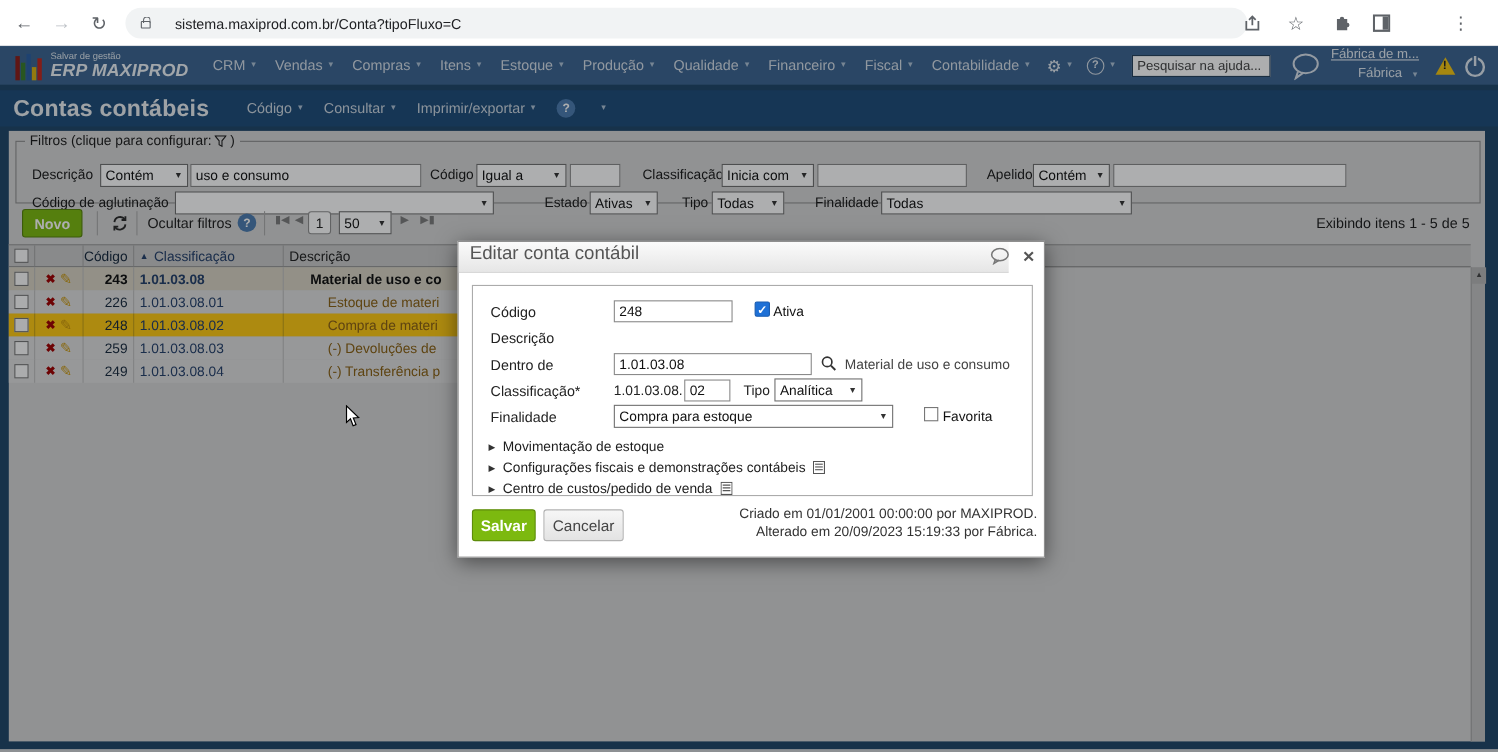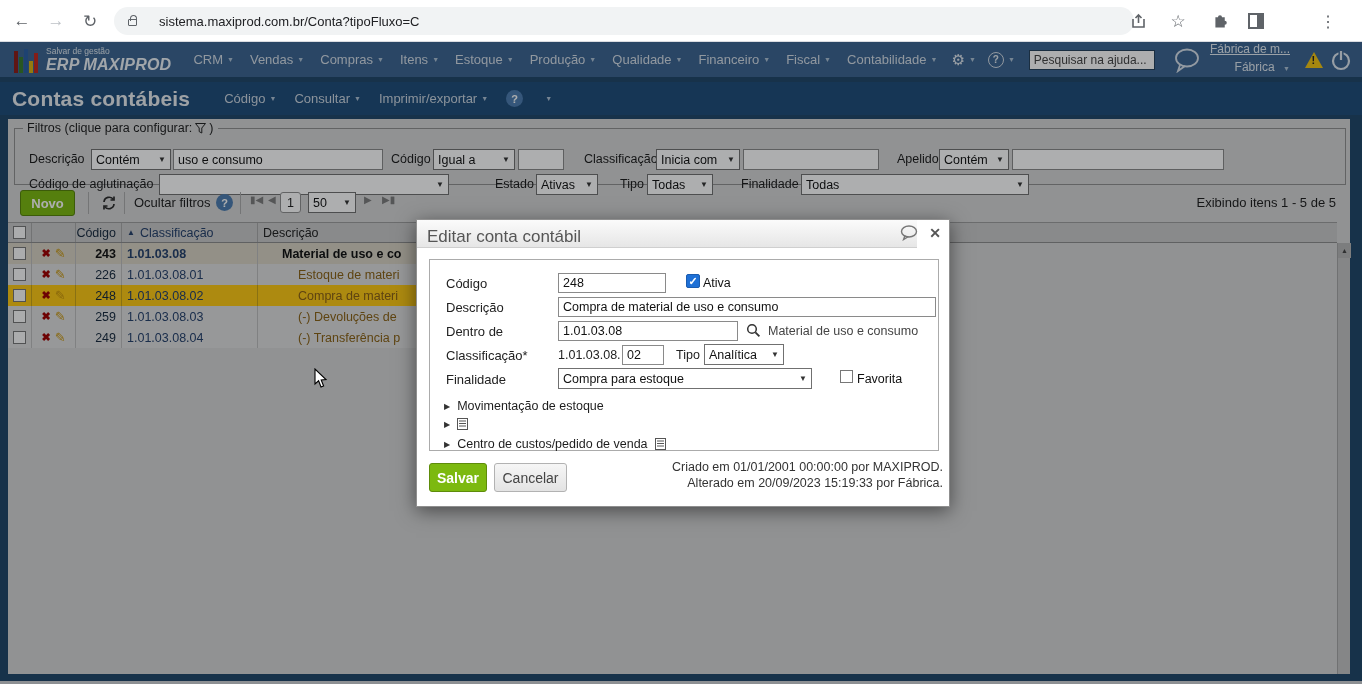--- a/index.html
+++ b/index.html
@@ -102,7 +102,7 @@
 
   
   #modal { position:absolute; left:416px; top:177px; width:534px; height:288px; background:#fff; border:1px solid #8f8f8f; box-shadow:0 4px 18px rgba(0,0,0,.5); z-index:60; }
-  #modal-title { position:absolute; left:0; top:0; width:500px; height:28px; background:linear-gradient(#fbfbfb,#e6e6e6); border-bottom:1px solid #cfcfcf; display:flex; align-items:flex-end; }
+  #modal-title { position:absolute; left:0; top:0; width:500px; height:28px; background:linear-gradient(#fbfbfb,#e6e6e6); border-bottom:1px solid #cfcfcf; display:flex; align-items:flex-start; }
   #modal-title .t { font-size:17px; color:#555; margin-left:10px; }
   #modal-icons { position:absolute; right:8px; top:5px; display:flex; align-items:center; gap:10px; }
   #modal-close { font-size:14px; color:#555; font-weight:bold; }

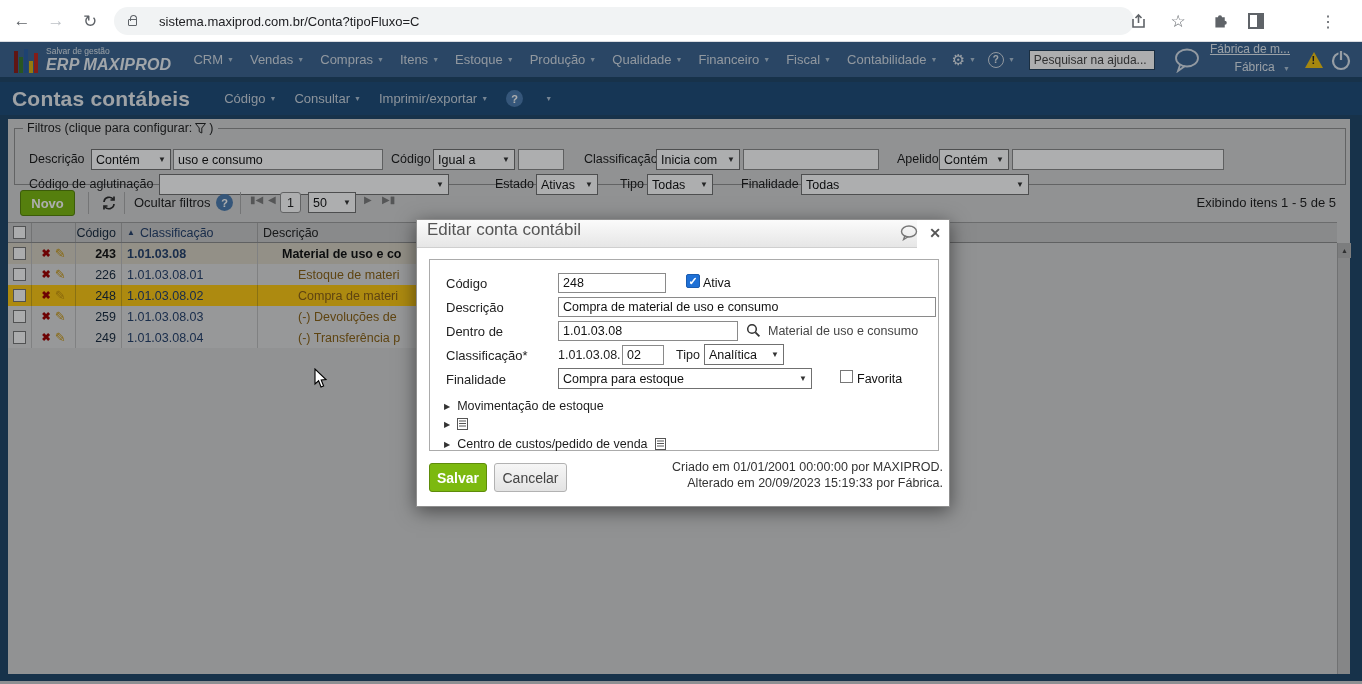--- a/index.html
+++ b/index.html
@@ -460,7 +460,6 @@
         <span class="mtext" style="left:273px;top:16px;color:#111">Ativa</span>
 
         <span class="mlabel" style="top:40px">Descrição</span>
-        <div class="minp" style="left:128px;top:37px;width:378px">Compra de material de uso e consumo</div>
 
         <span class="mlabel" style="top:64px">Dentro de</span>
         <div class="minp" style="left:128px;top:61px;width:180px">1.01.03.08</div>

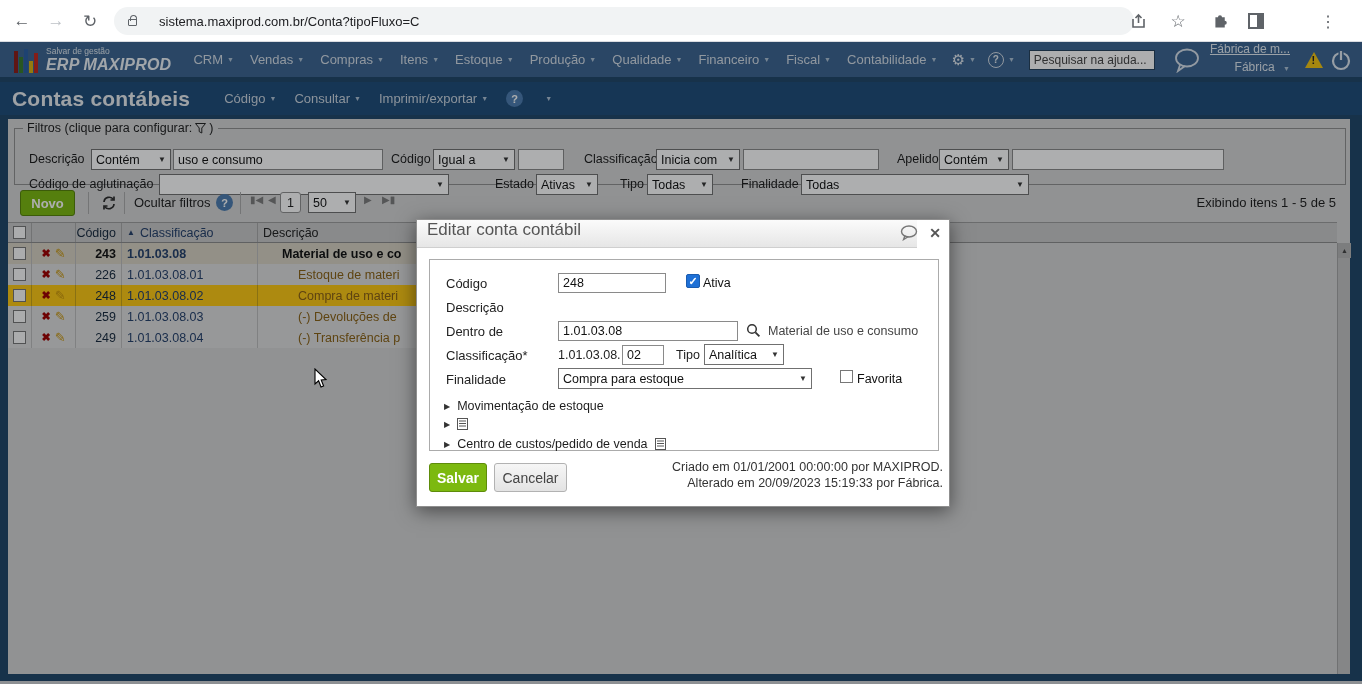--- a/index.html
+++ b/index.html
@@ -493,6 +493,7 @@
             </div>
             <div class="sec-row" style="top: 158px;">
               <span class="sec-arrow">▶</span>
+              <span>Configurações fiscais e demonstrações contábeis</span>
               <svg width="11" height="12" viewBox="0 0 11 12">
                 <rect x="0.5" y="0.5" width="10" height="11" fill="none" stroke="#555"></rect>
                 <line x1="2" x2="9" y1="3" y2="3" stroke="#555"></line>

